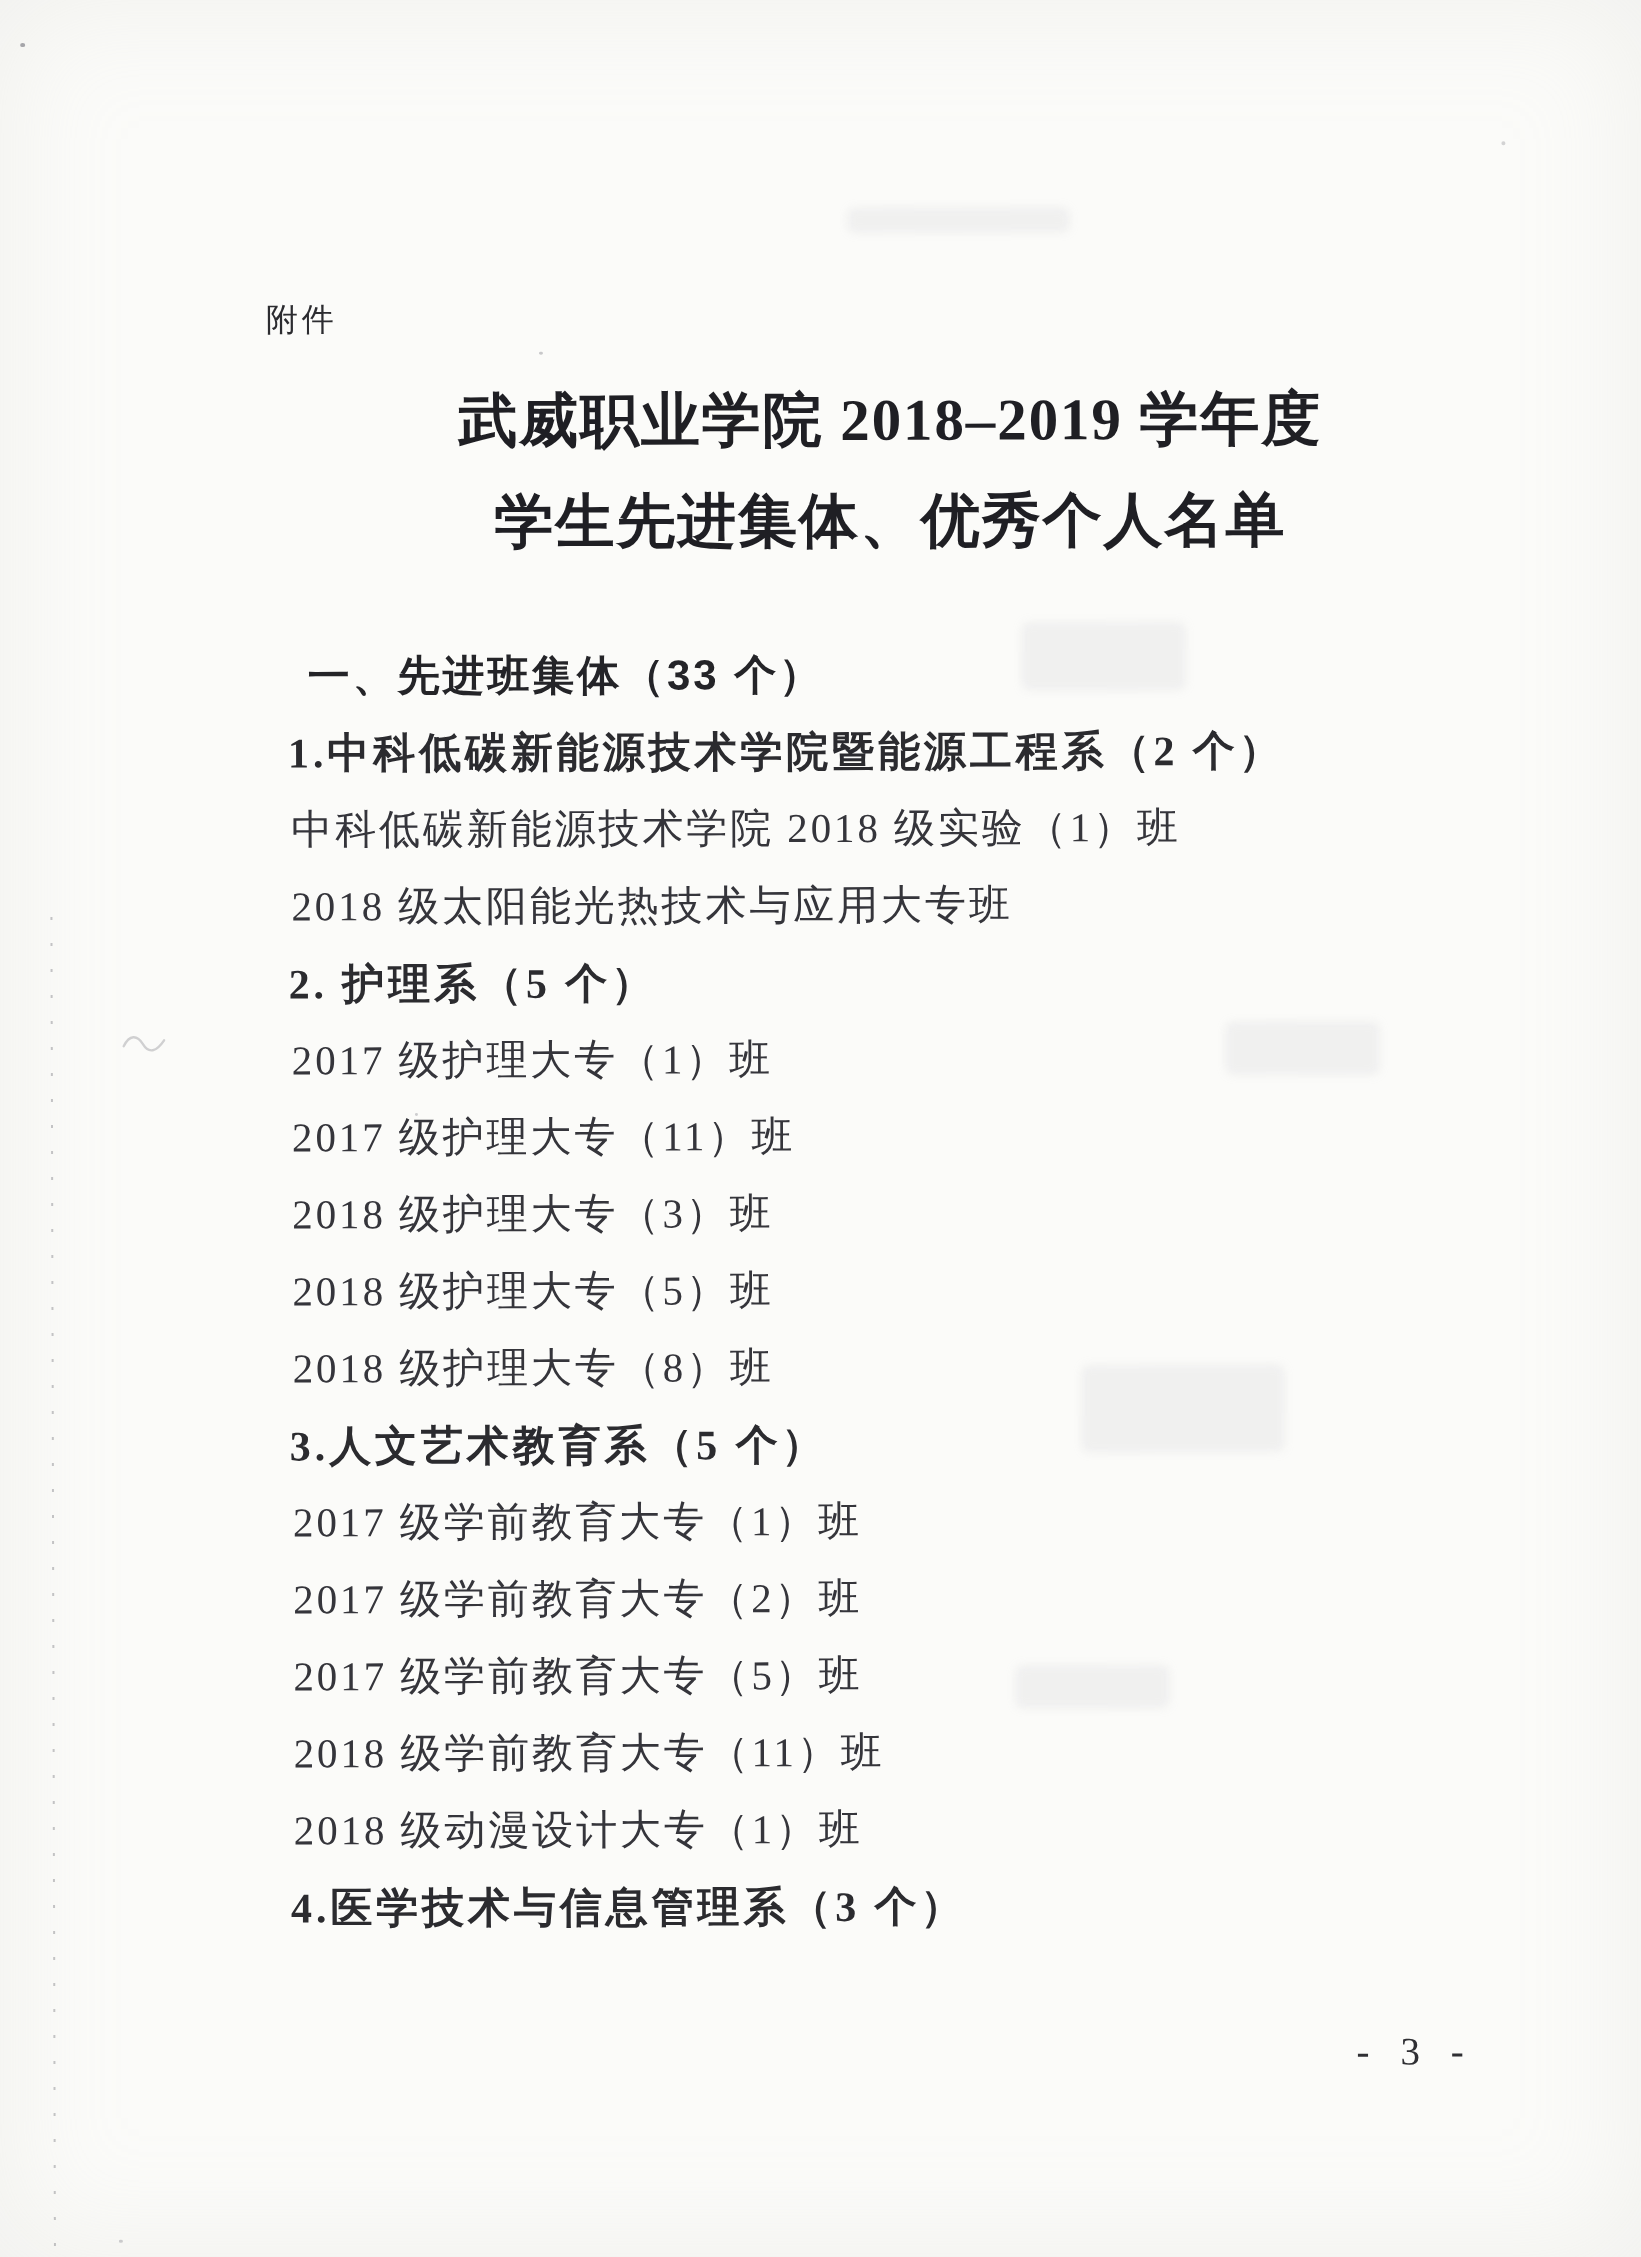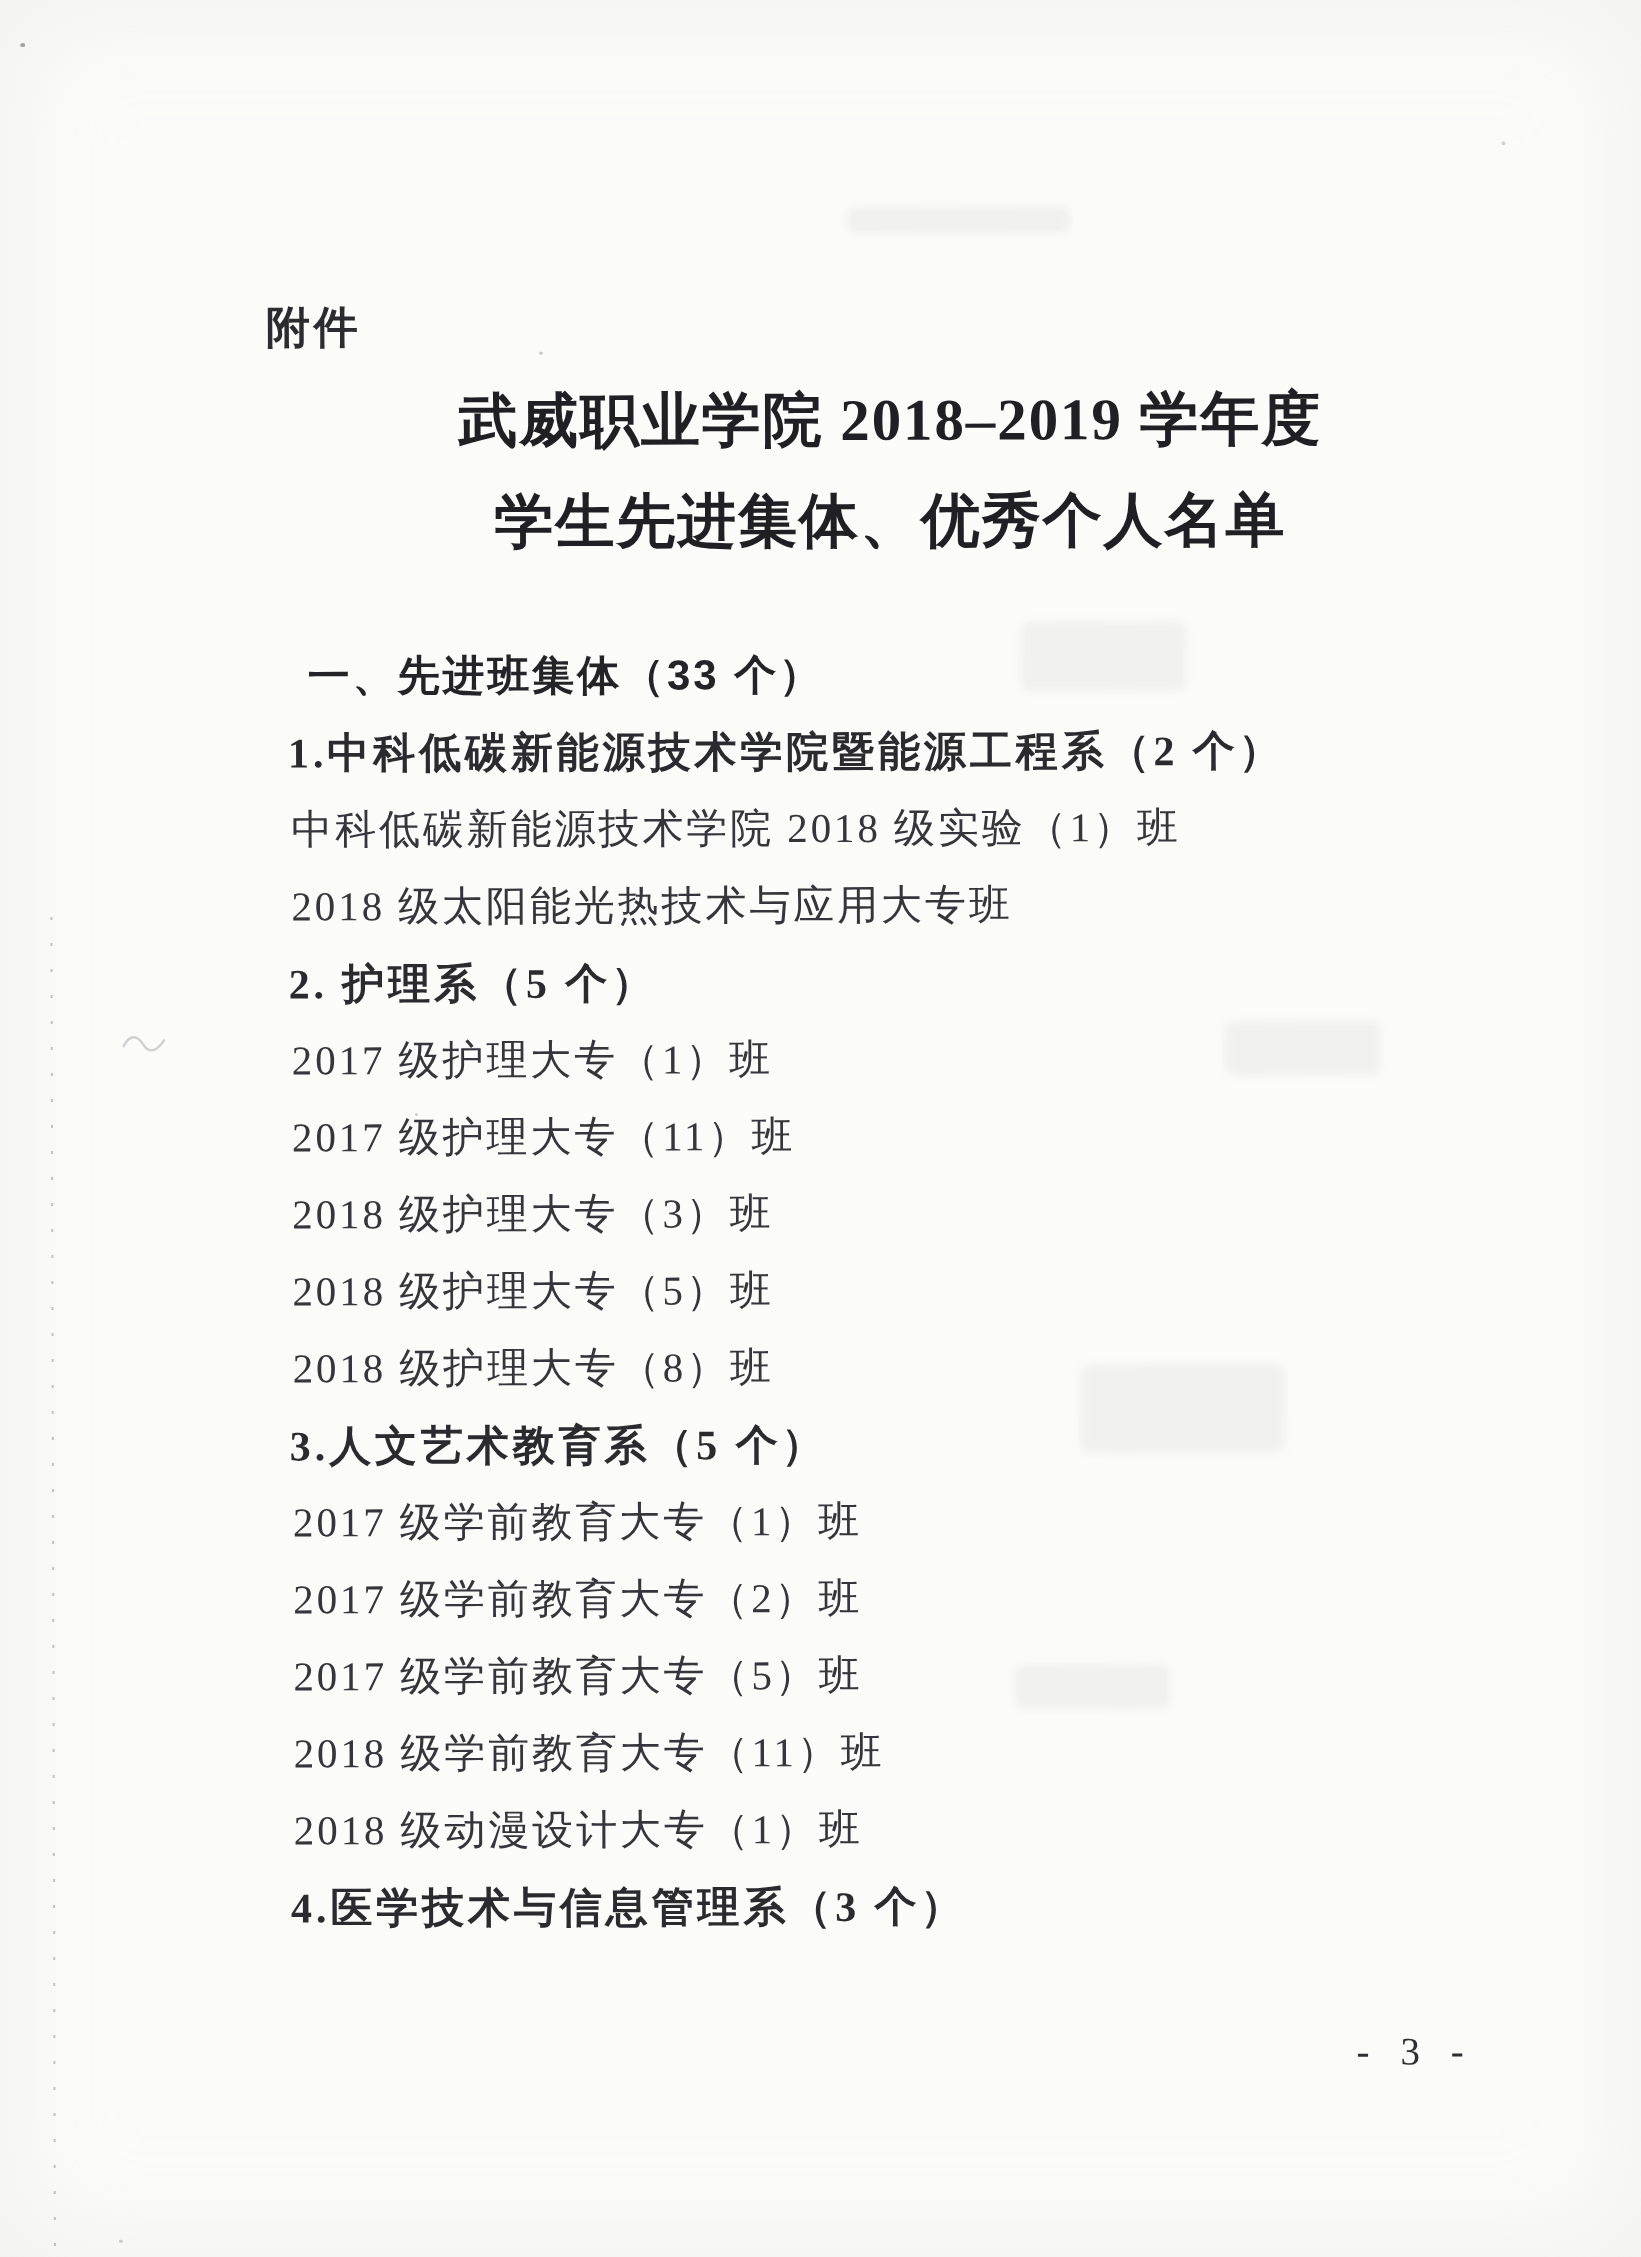--- a/index.html
+++ b/index.html
@@ -25,8 +25,8 @@
     left: 268px;
     top: 297px;
     font-family: "Liberation Sans", "DejaVu Sans", sans-serif;
-    font-size: 44px;
-    font-weight: 700;
+    font-size: 32px;
+    font-weight: 400;
     letter-spacing: 3.9px;
     color: #2c2c30;
   }

